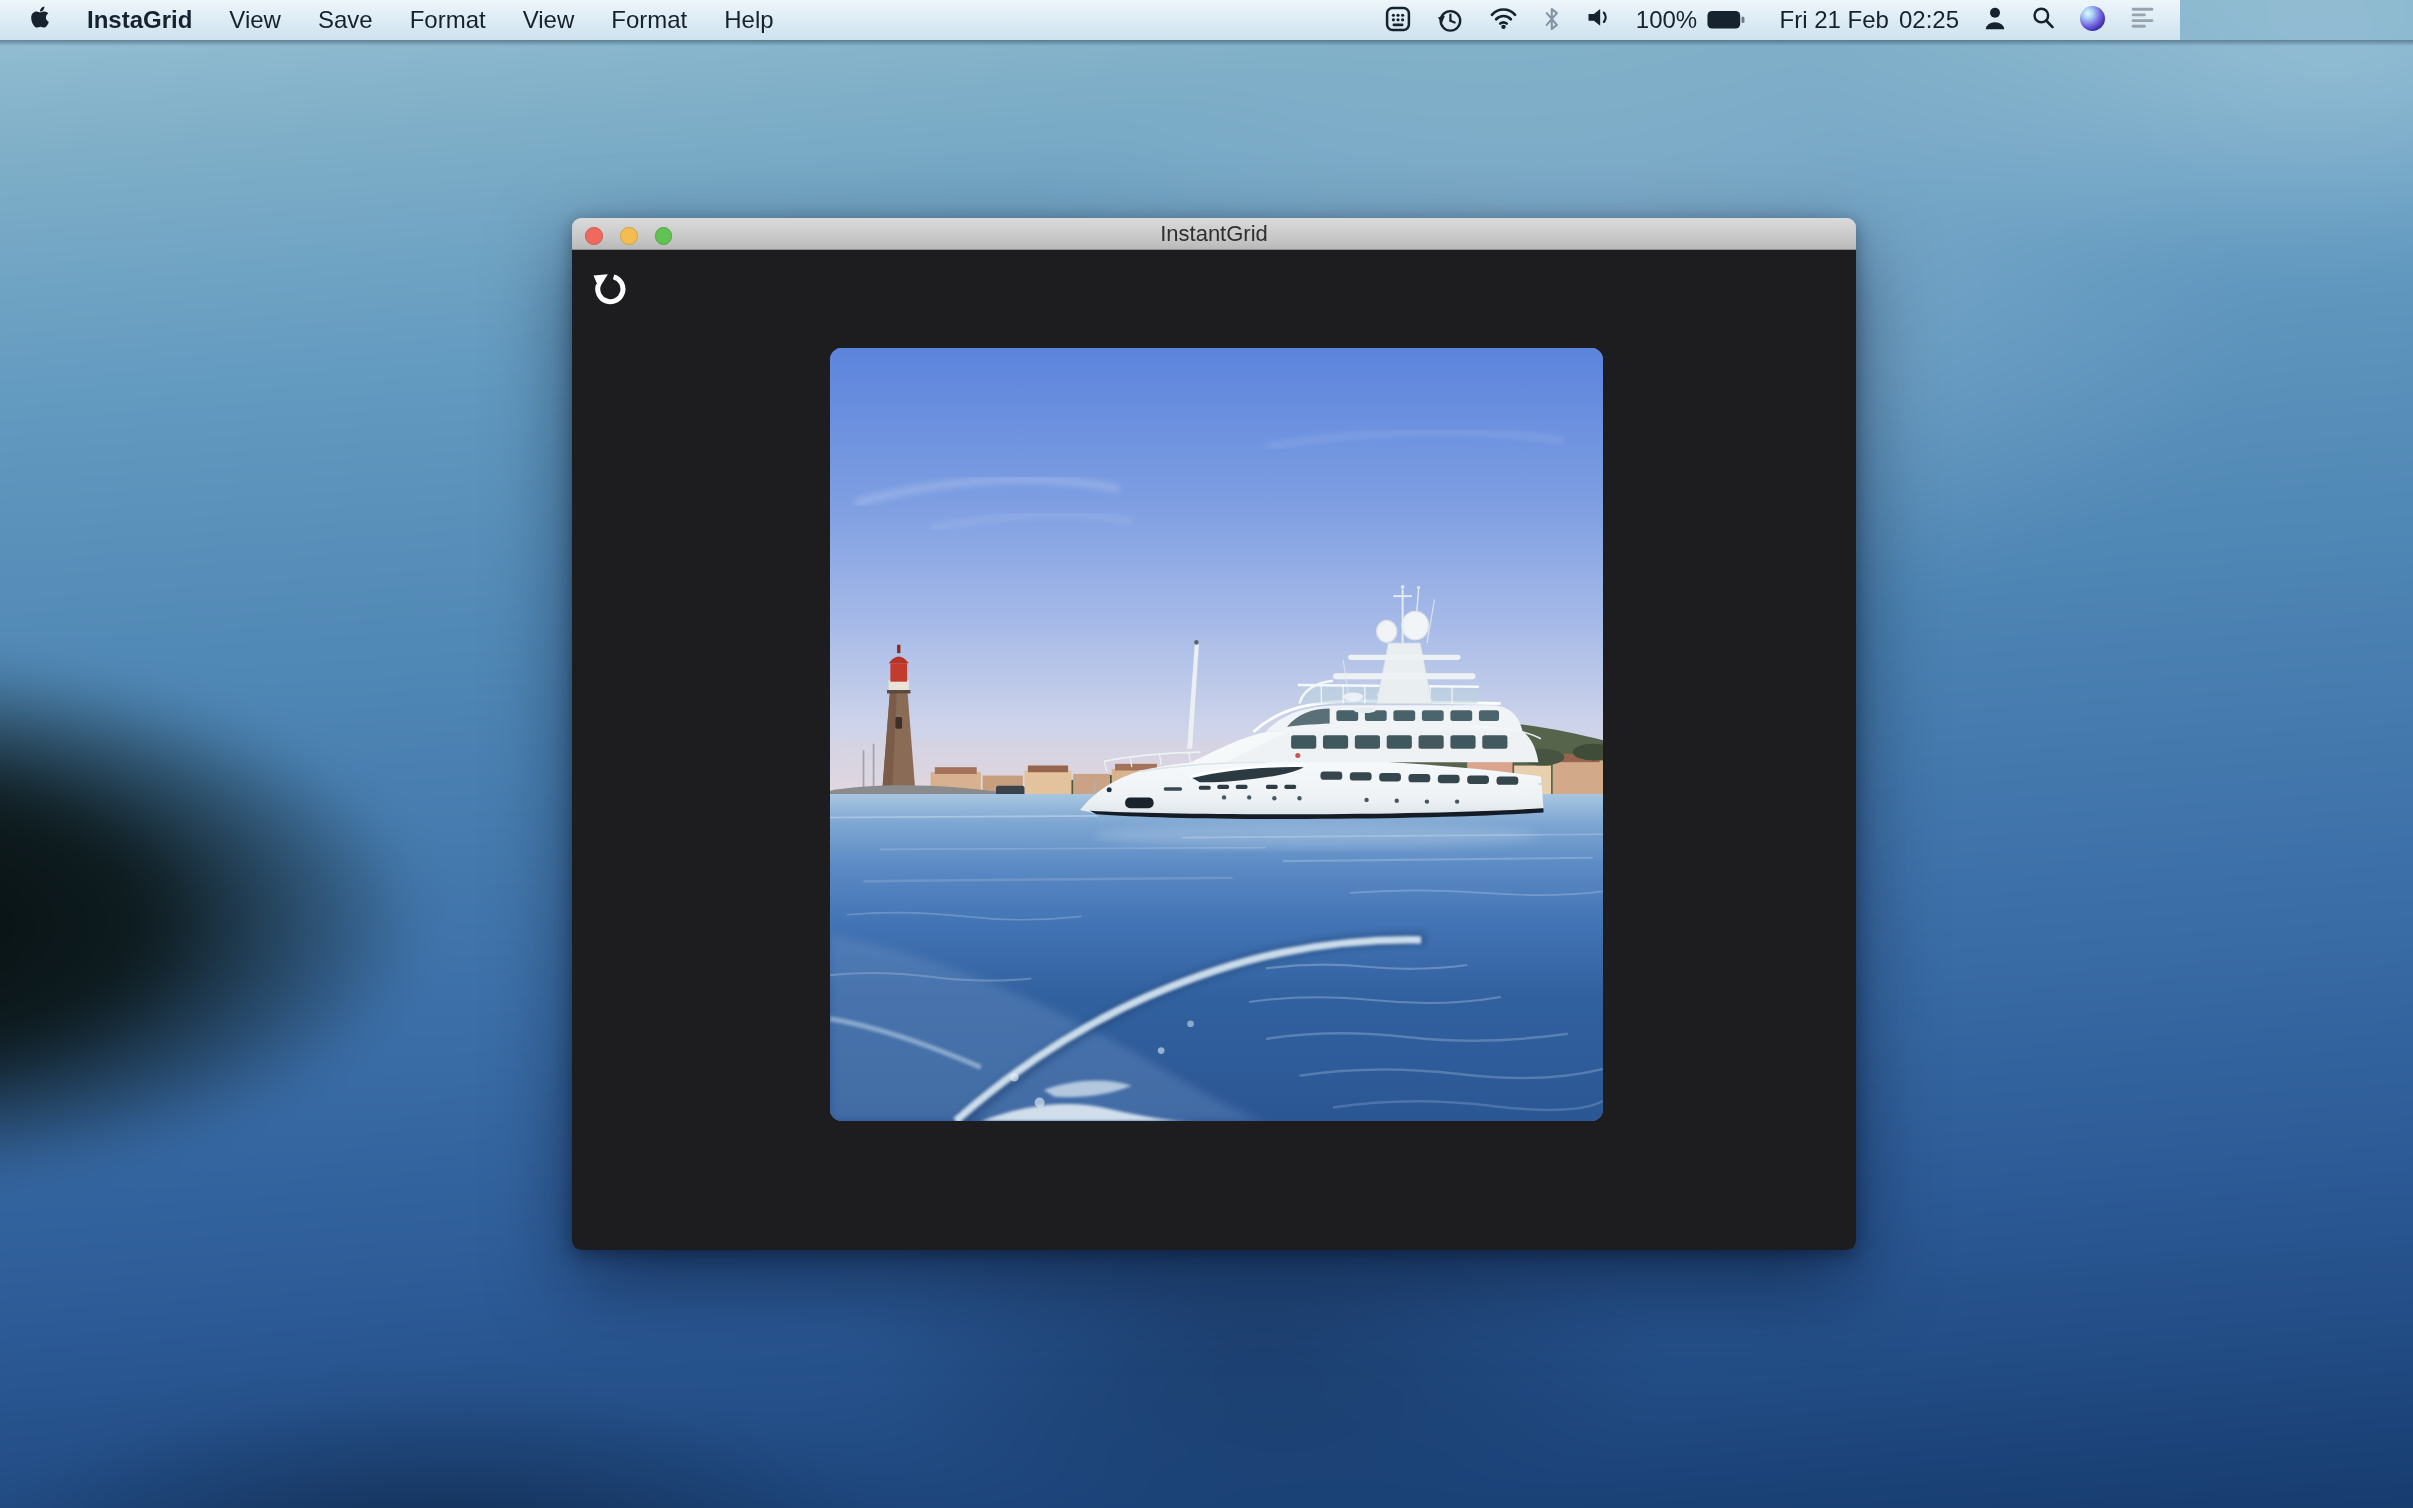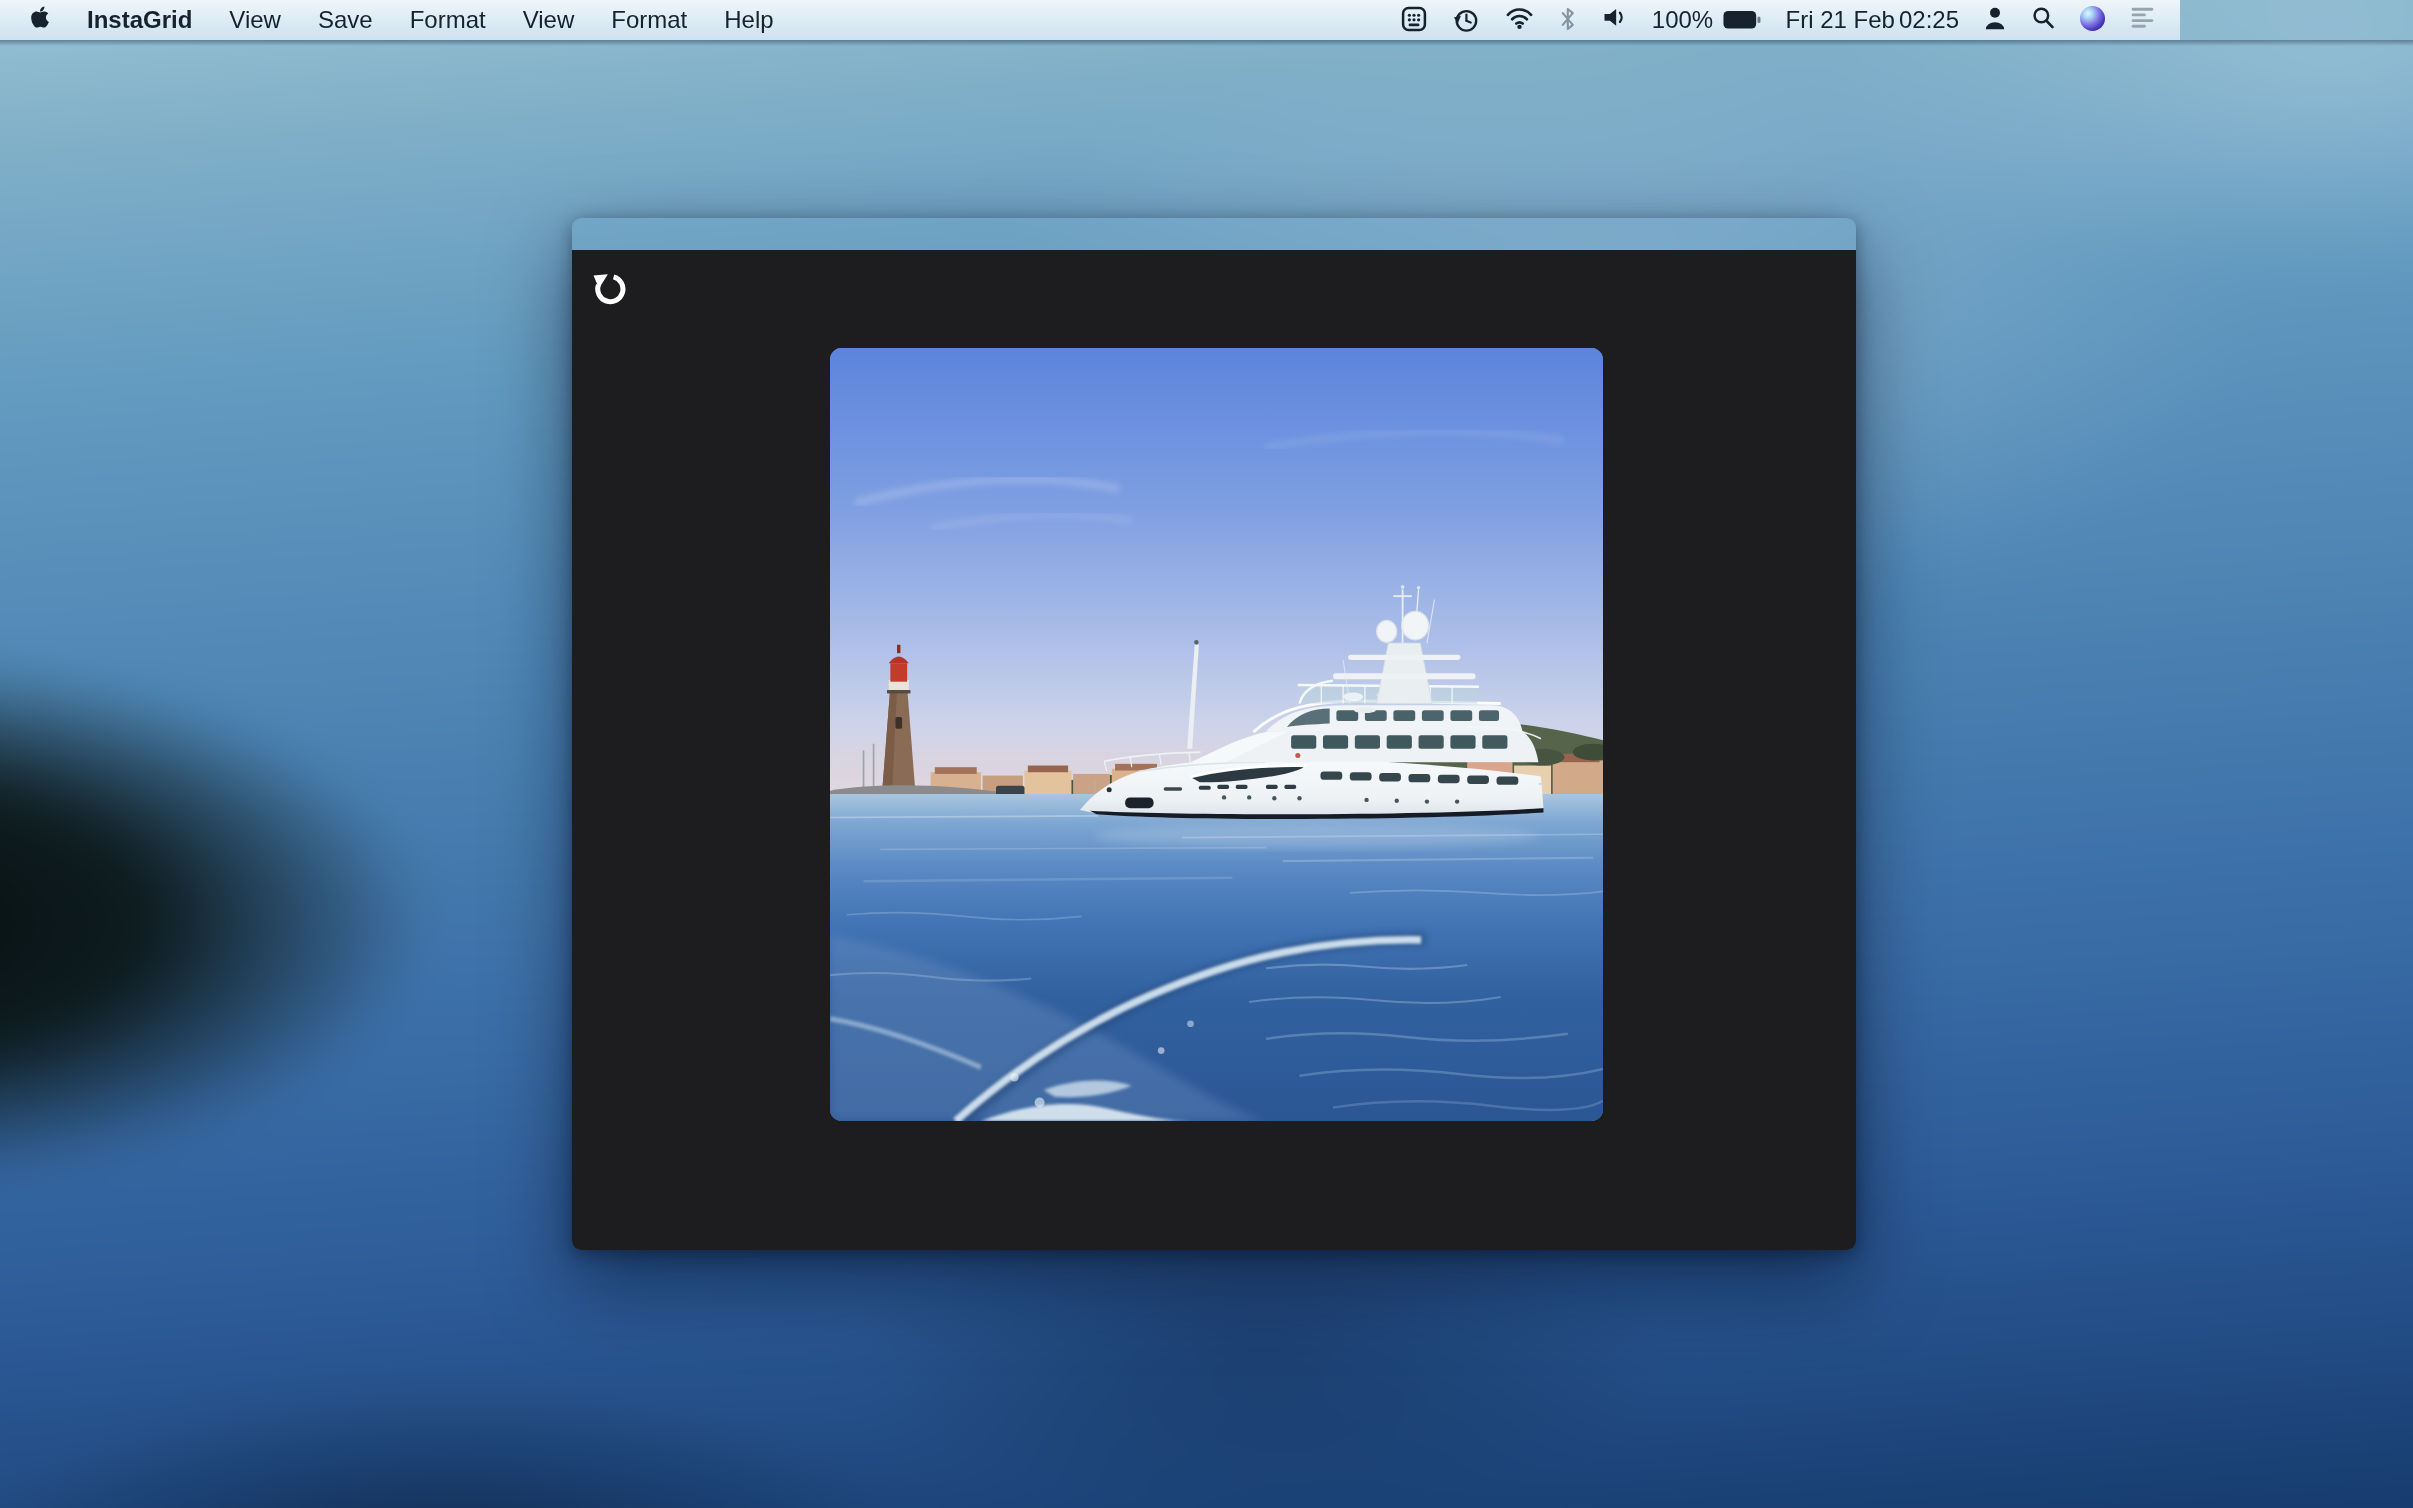--- a/index.html
+++ b/index.html
@@ -35,7 +35,7 @@
   .mb-right { margin-left:auto; display:flex; align-items:flex-start; gap:25px; }
   .status-item { display:flex; align-items:center; gap:8.4px; }
   .mb-text { font-size:24px; }
-  .clock-group { display:flex; gap:4px; }
+  .clock-group { display:flex; gap:10px;margin-left:10px; }
   .siri-orb { width:25px; height:25px; border-radius:50%;
     background:radial-gradient(circle at 32% 30%, #eaf5ff 0%, #a6d4f6 20%, #7f6ce2 48%, #4437ba 70%, #1b1460 100%); }
 

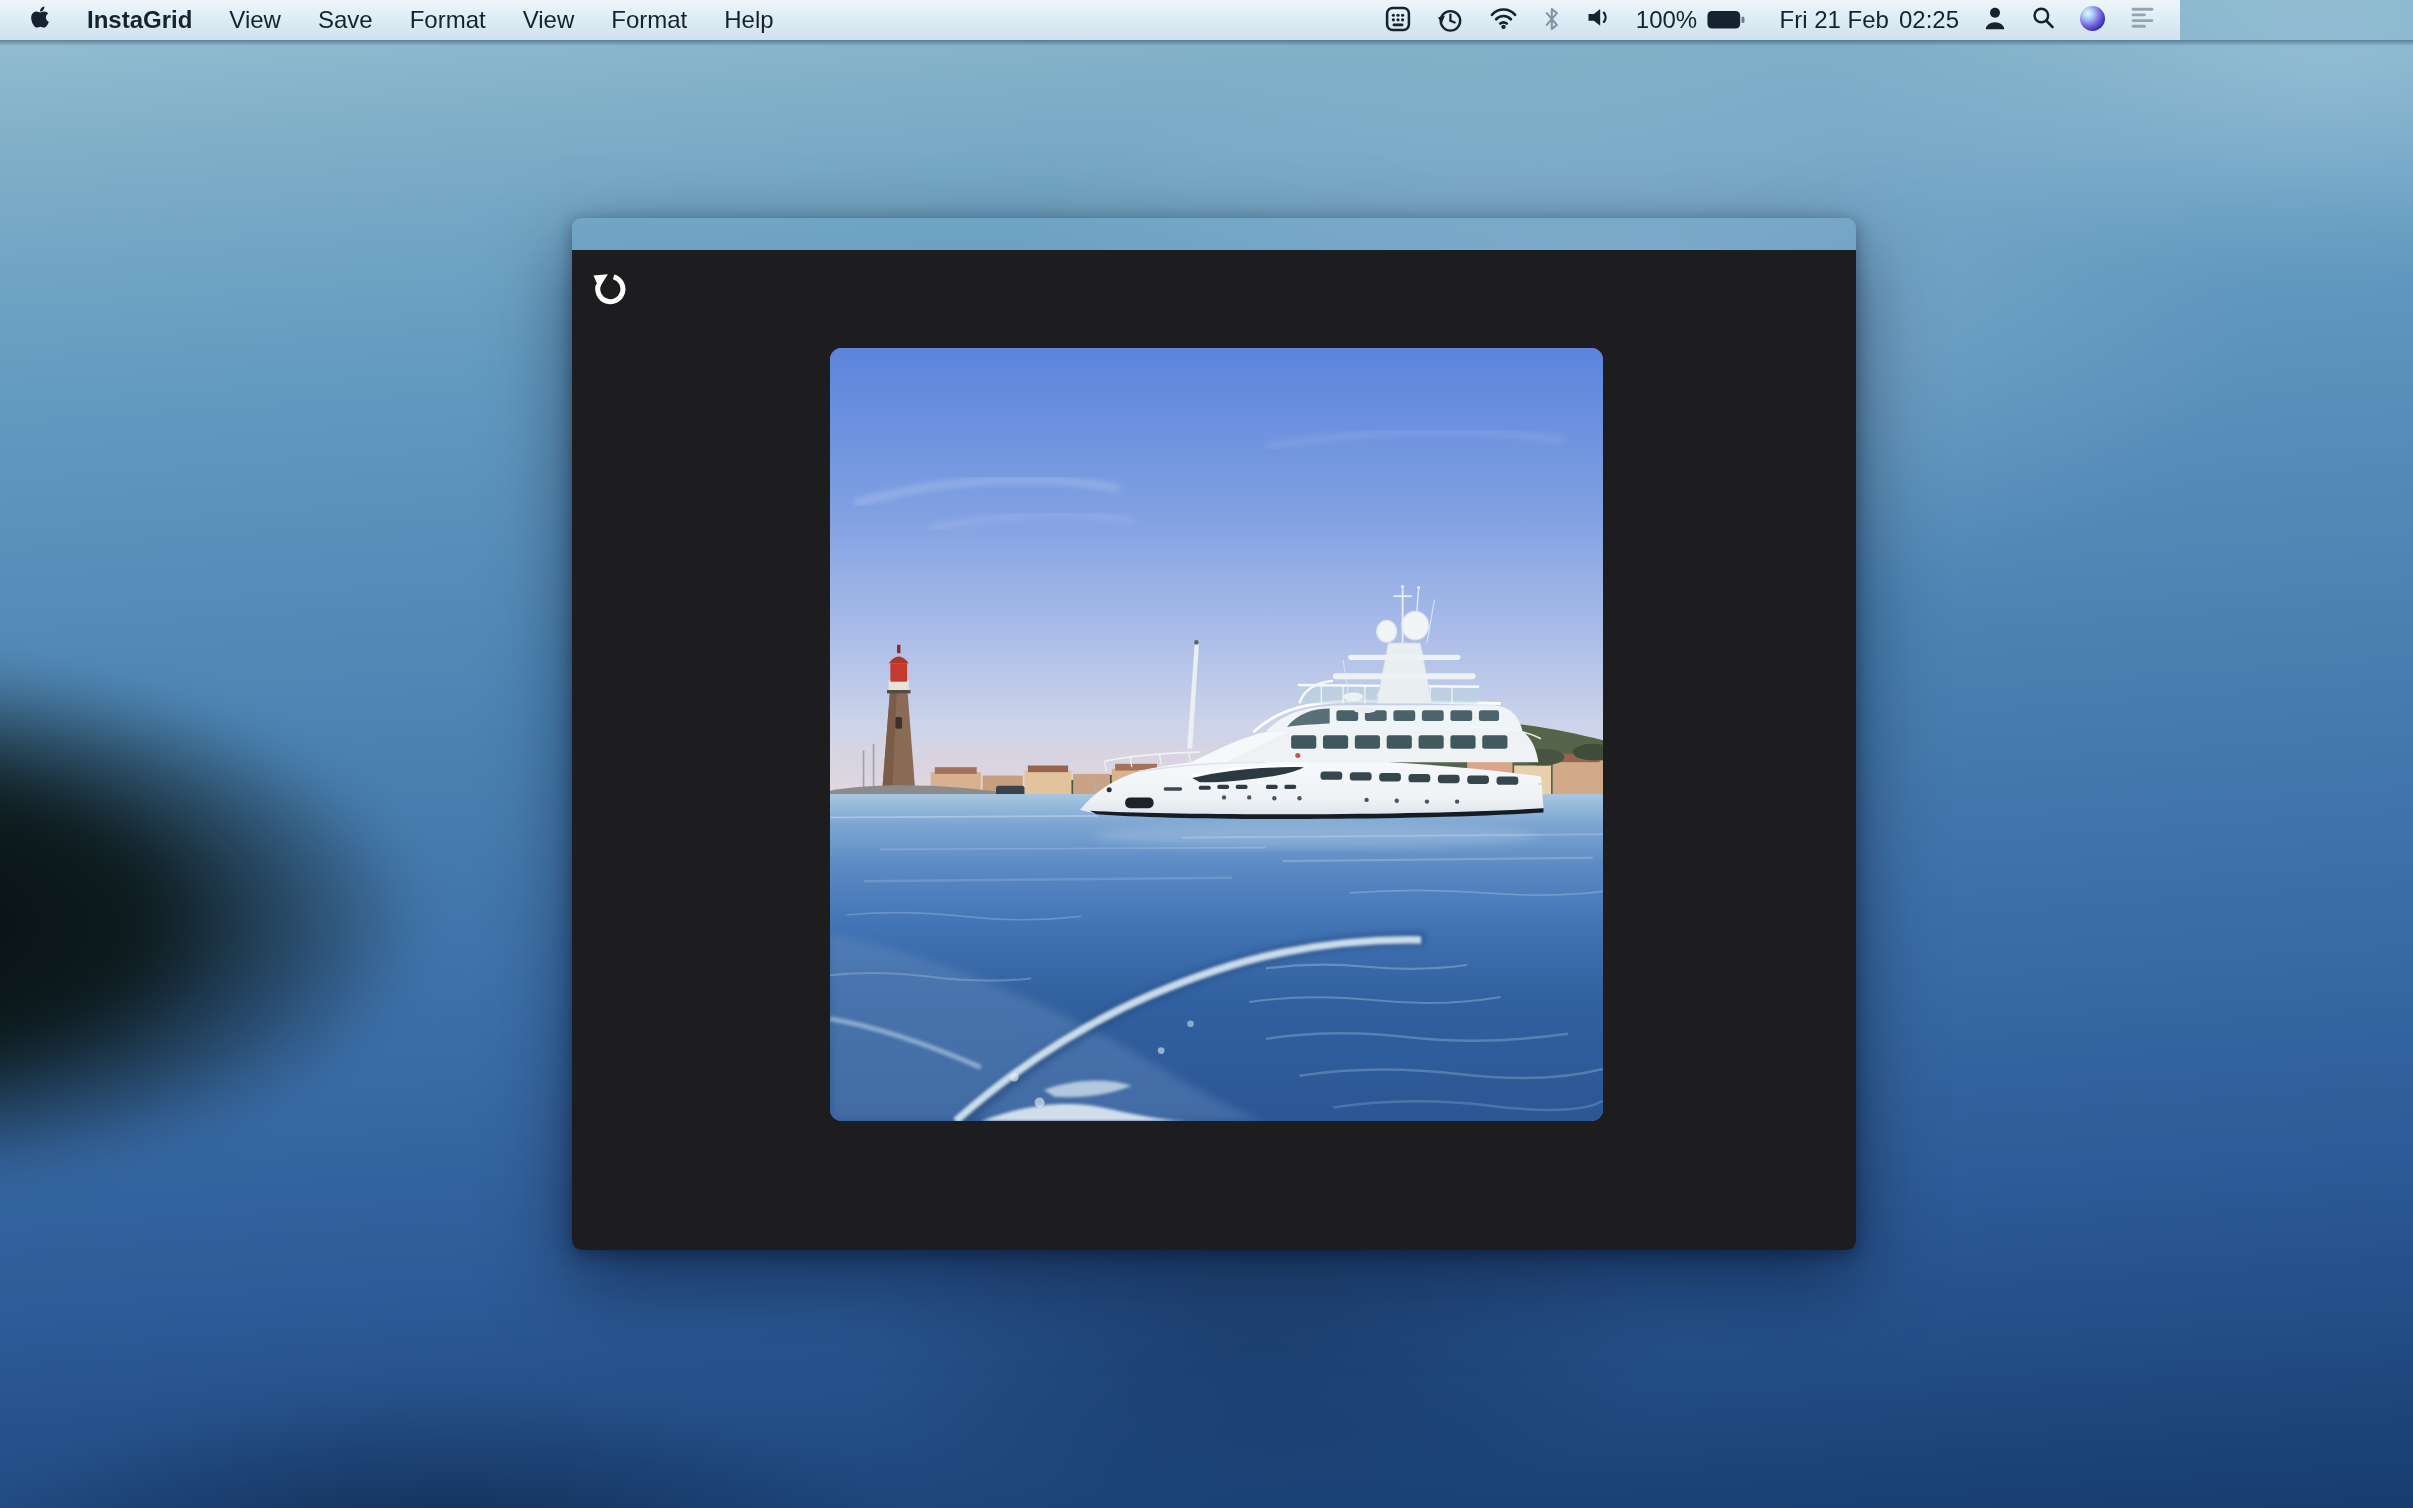--- a/index.html
+++ b/index.html
@@ -175,6 +175,14 @@
 <div class="menubar-shadow"></div>
 
 <div class="window">
+  <div class="titlebar">
+    <div class="traffic">
+      <span class="tl close"></span>
+      <span class="tl min"></span>
+      <span class="tl zoom"></span>
+    </div>
+    <span class="title">InstantGrid</span>
+  </div>
 
   <div class="content">
 

